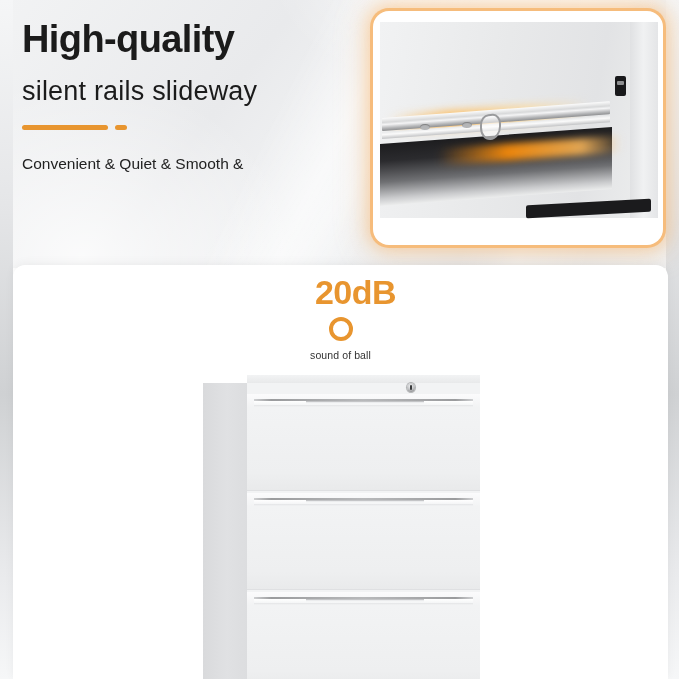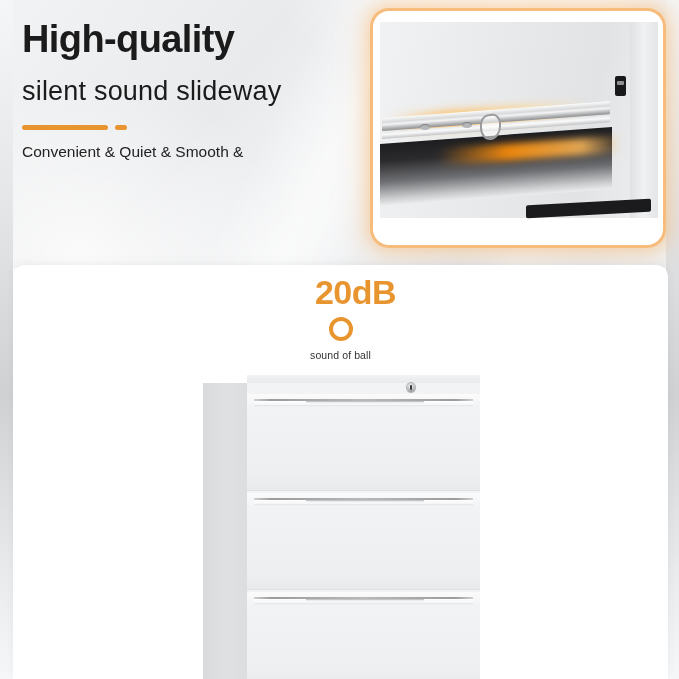--- a/index.html
+++ b/index.html
@@ -350,7 +350,7 @@
 
   <div class="headline">
     <h1 class="h1">High-quality</h1>
-    <div class="h2">silent sound slideway</div>
+    <div class="h2">silent rails slideway</div>
     <div class="divider">
       <span class="bar-long"></span>
       <span class="bar-short"></span>

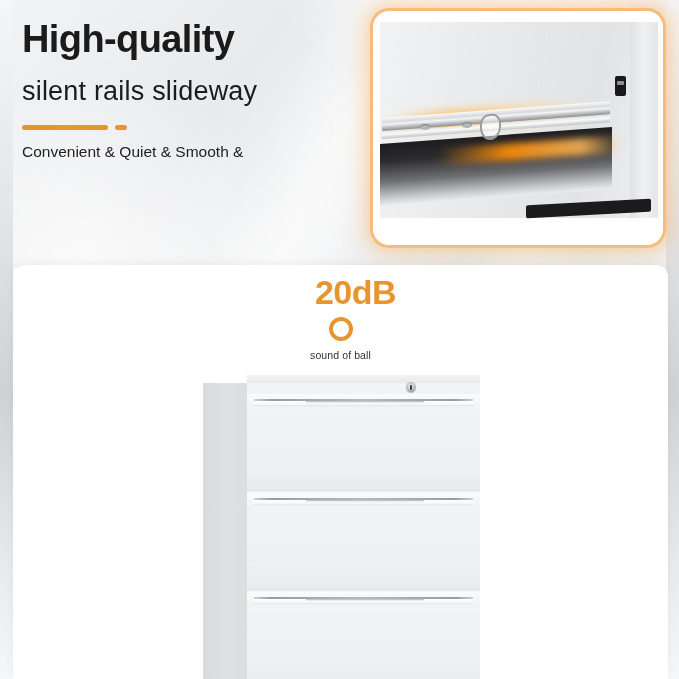--- a/index.html
+++ b/index.html
@@ -86,7 +86,7 @@
     background: #e8952f;
   }
   .bullets {
-    margin-top: 8px;
+    margin-top: 20px;
     font-size: 15.5px;
     color: #222;
     line-height: 1.85;

